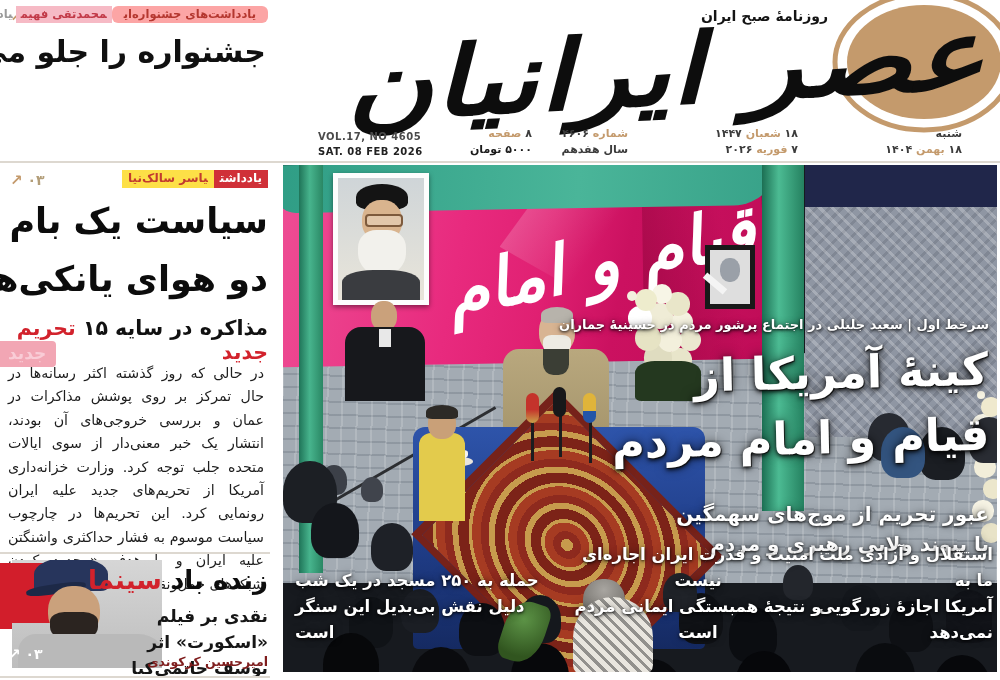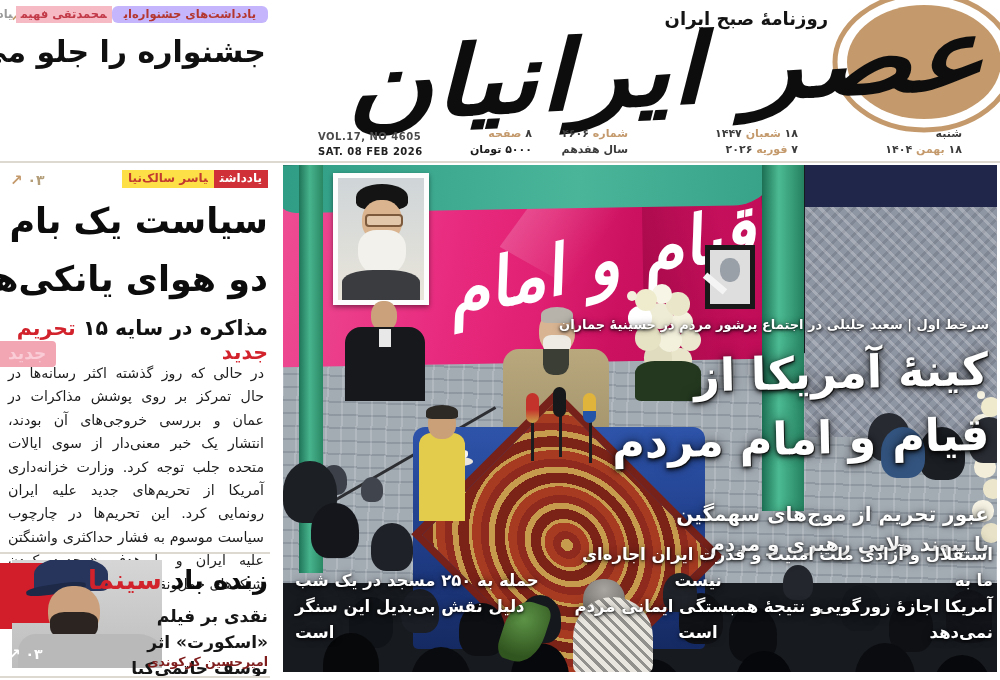--- a/index.html
+++ b/index.html
@@ -16,7 +16,7 @@
 
   
   .tl-kicker{top:7px;right:732px;font-size:11.5px;font-weight:bold;white-space:nowrap;}
-  .tl-kicker .k1{background:#c4b5fd;color:#b4372f;padding:1px 12px 2px;border-radius:6px;}
+  .tl-kicker .k1{background:#fca5a5;color:#b4372f;padding:1px 12px 2px;border-radius:6px;}
   .tl-kicker .k2{background:#f6bac5;color:#c23a48;padding:1px 5px 2px;}
   .tl-kicker .k3{color:#9b9b9b;padding-right:3px;}
   .tl-h{top:30px;right:734px;width:262px;text-align:right;font-size:30px;line-height:44px;font-weight:900;color:#101010;letter-spacing:-.5px;}

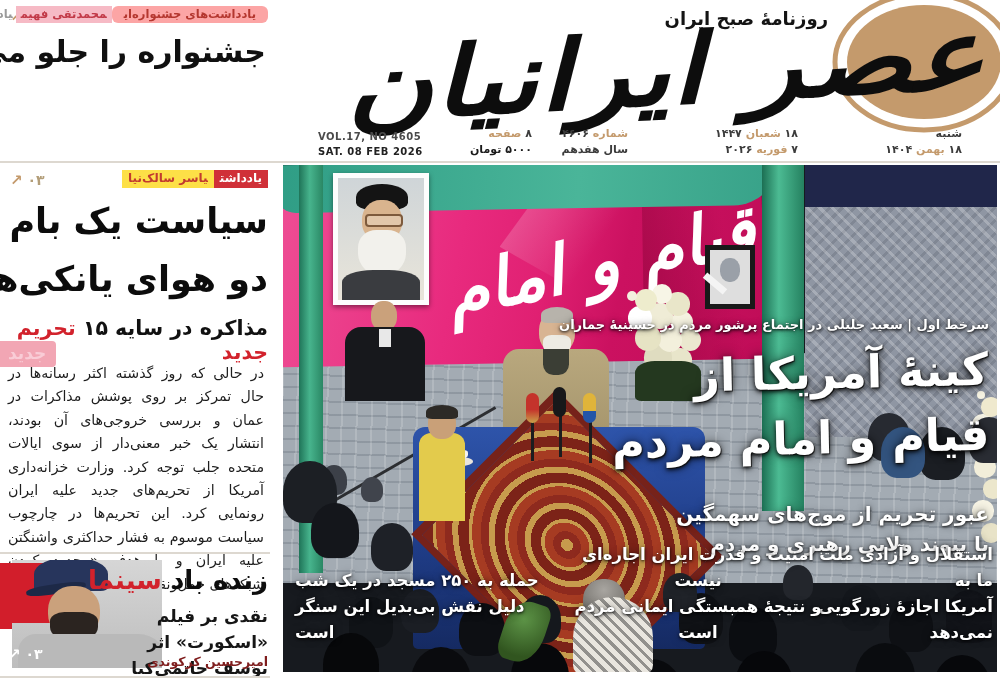--- a/index.html
+++ b/index.html
@@ -22,7 +22,7 @@
   .tl-h{top:30px;right:734px;width:262px;text-align:right;font-size:30px;line-height:44px;font-weight:900;color:#101010;letter-spacing:-.5px;}
 
   
-  .tagline{top:8px;right:172px;font-size:18px;font-weight:bold;color:#141414;}
+  .tagline{top:8px;right:172px;font-size:14px;font-weight:bold;color:#141414;}
   .dgroup{top:126px;font-size:11px;line-height:16px;text-align:right;font-weight:bold;}
   .dgroup div{white-space:nowrap;}
   .den{top:129px;left:318px;direction:ltr;text-align:left;font-size:10px;line-height:15px;font-weight:bold;color:#4a4a4a;letter-spacing:.5px;}

